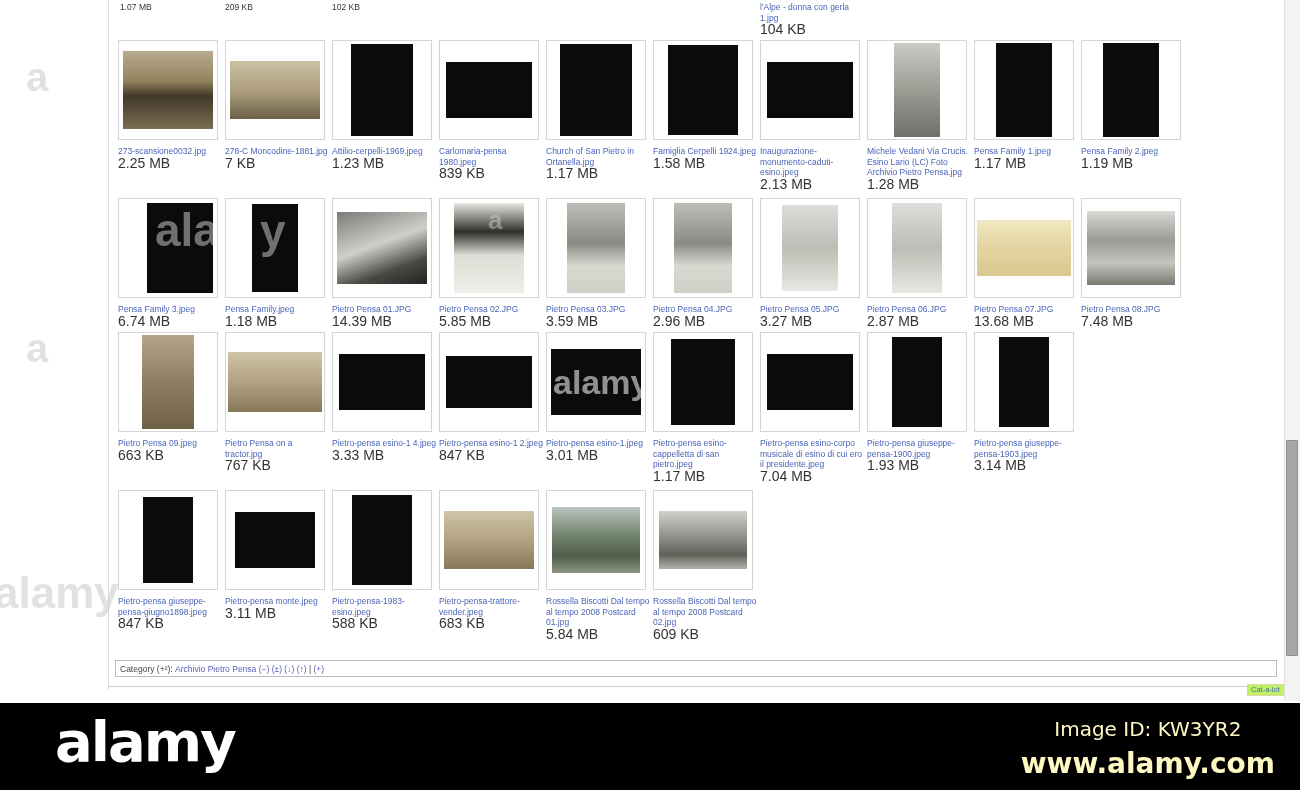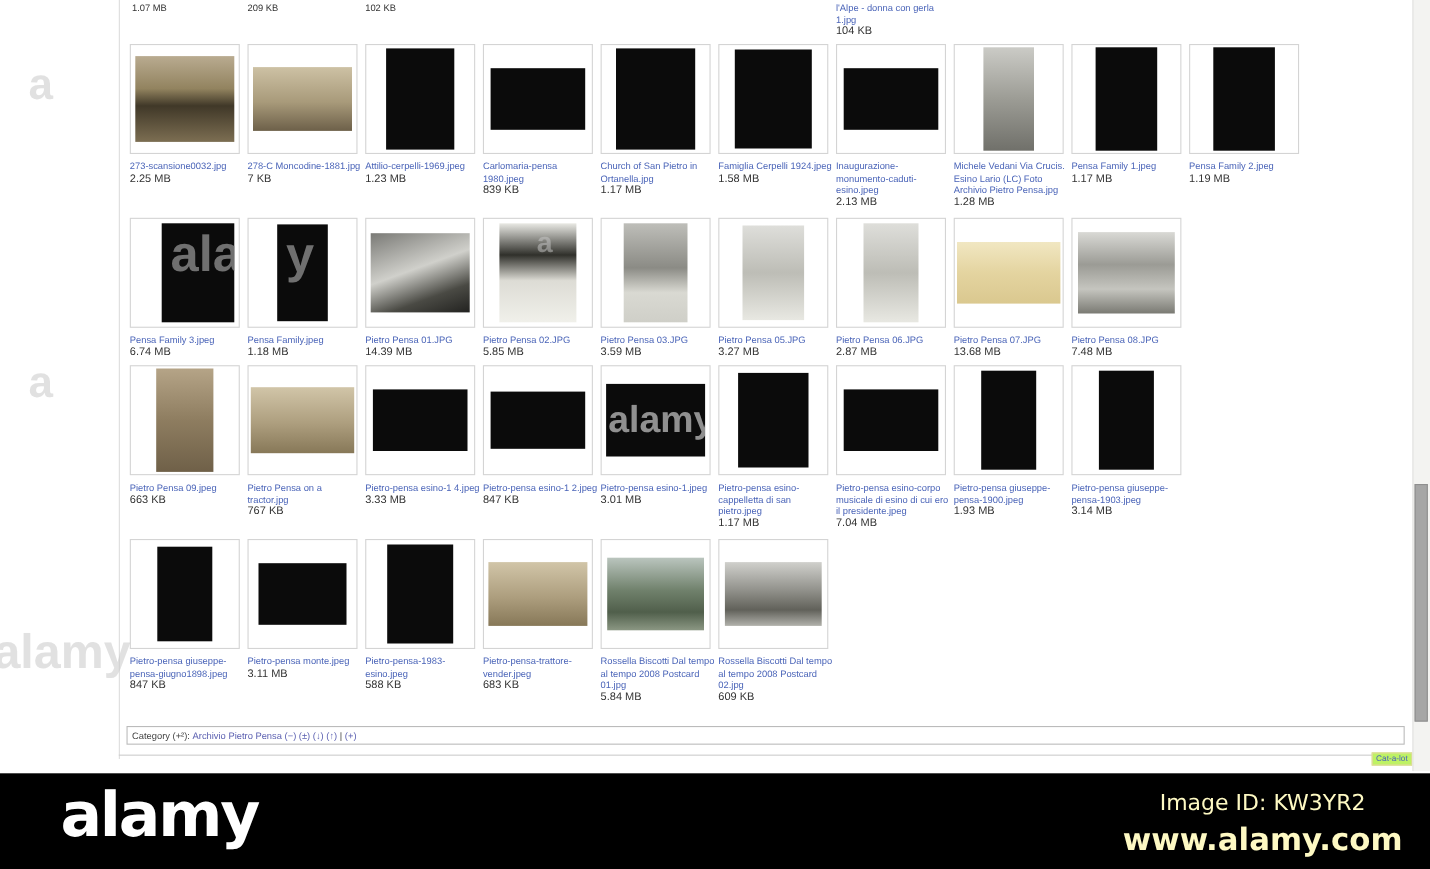--- a/index.html
+++ b/index.html
@@ -46,7 +46,7 @@
 
   .file-link { display:block; margin-top:6px; width:104px; font-size:8.5px; line-height:10.5px;
                color:#4a64b8; text-decoration:none; cursor:pointer; }
-  .file-size { font-size:10px; line-height:10.5px; color:#333; margin-top:1px; }
+  .file-size { font-size:14px; line-height:10.5px; color:#333; margin-top:1px; }
 
   
   .wm-in { position:absolute; font-weight:bold; pointer-events:none; }

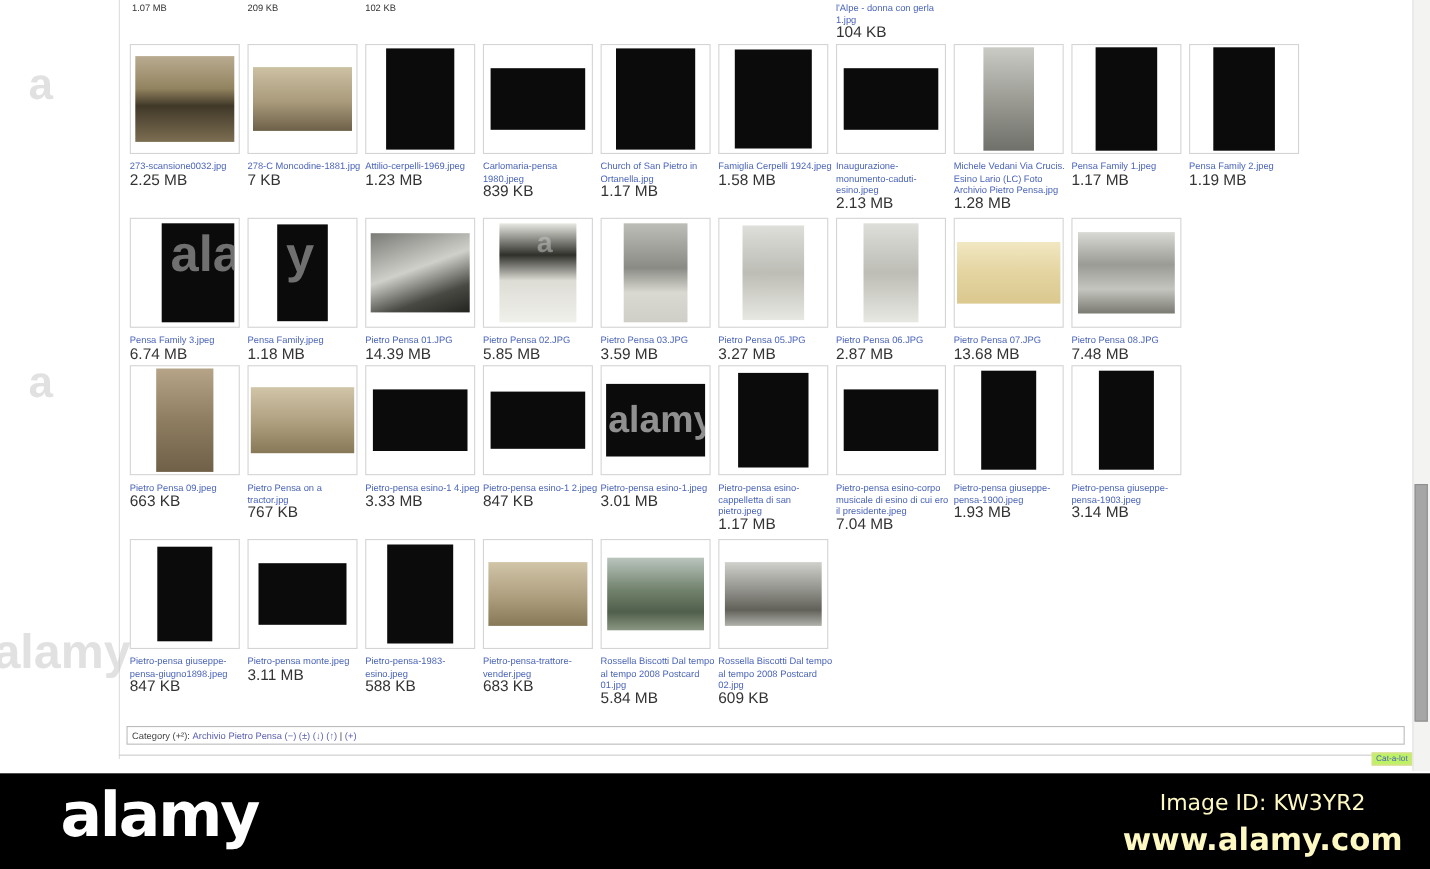--- a/index.html
+++ b/index.html
@@ -249,6 +249,15 @@
       <div class="file-size">3.59 MB</div>
     </div>
 
+    <div class="g-cell">
+      <div class="thumb-box">
+        <div class="thumb-img snow-person" style="width: 58px; height: 90px;">
+          
+        </div>
+      </div>
+      <a class="file-link">Pietro Pensa 04.JPG</a>
+      <div class="file-size">2.96 MB</div>
+    </div>
 
     <div class="g-cell">
       <div class="thumb-box">

